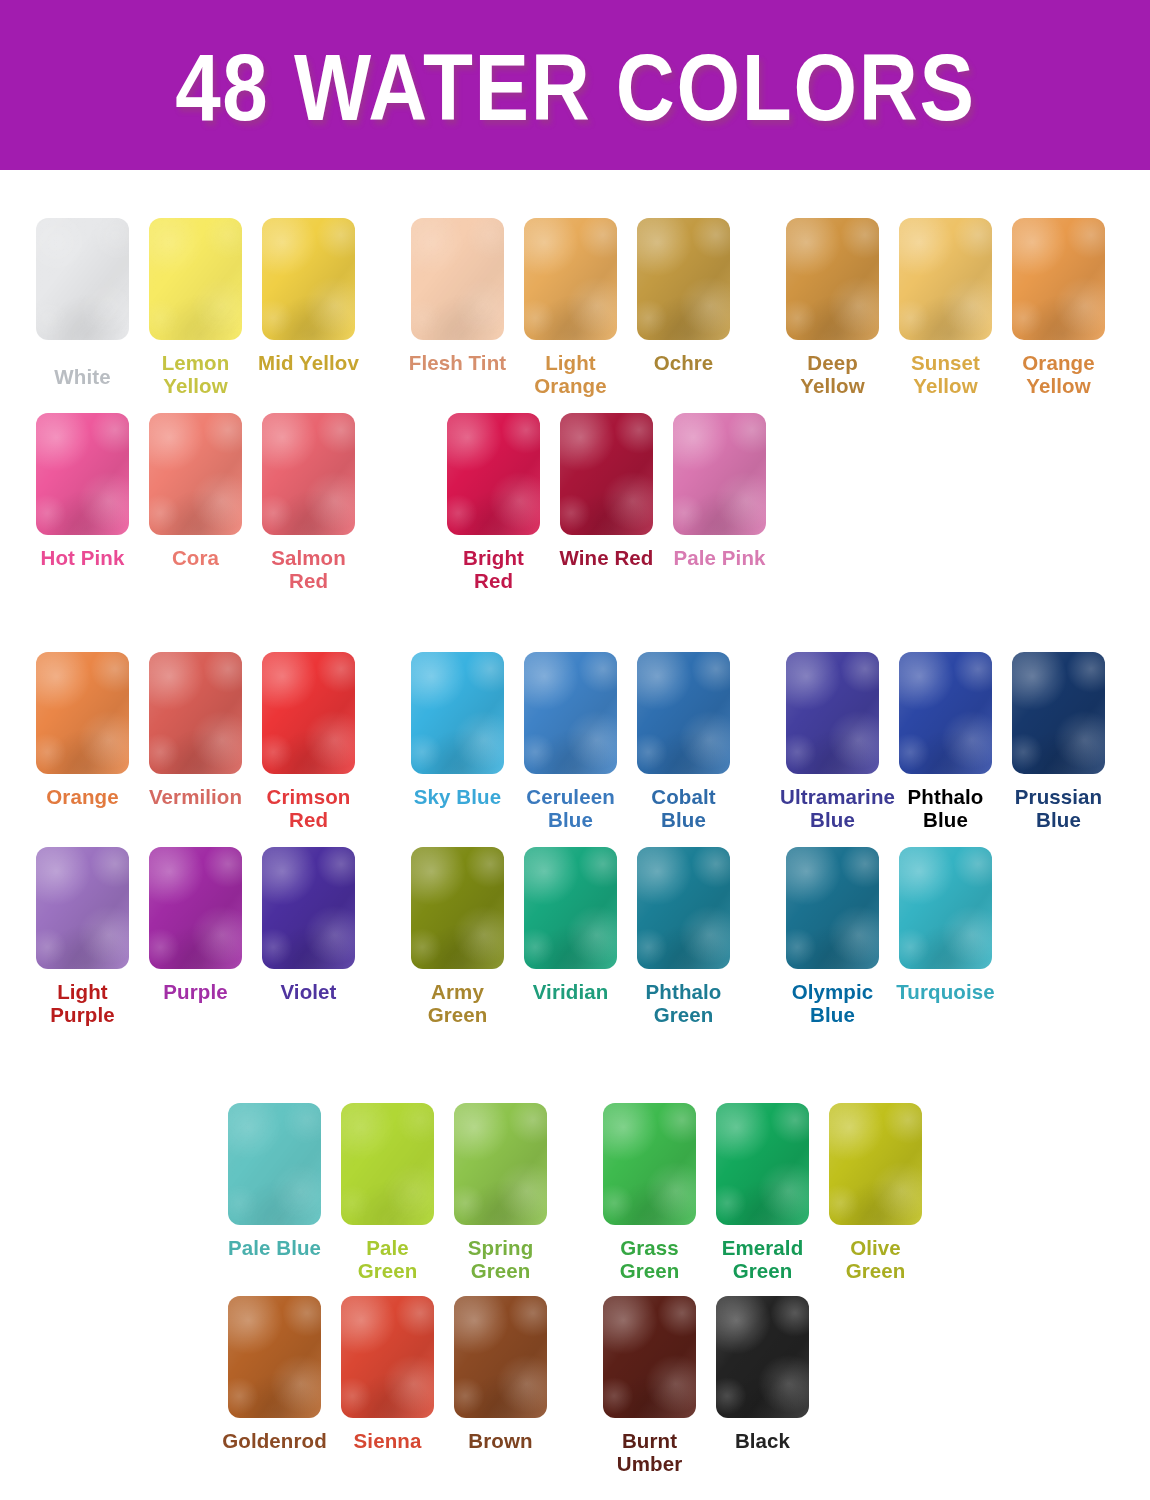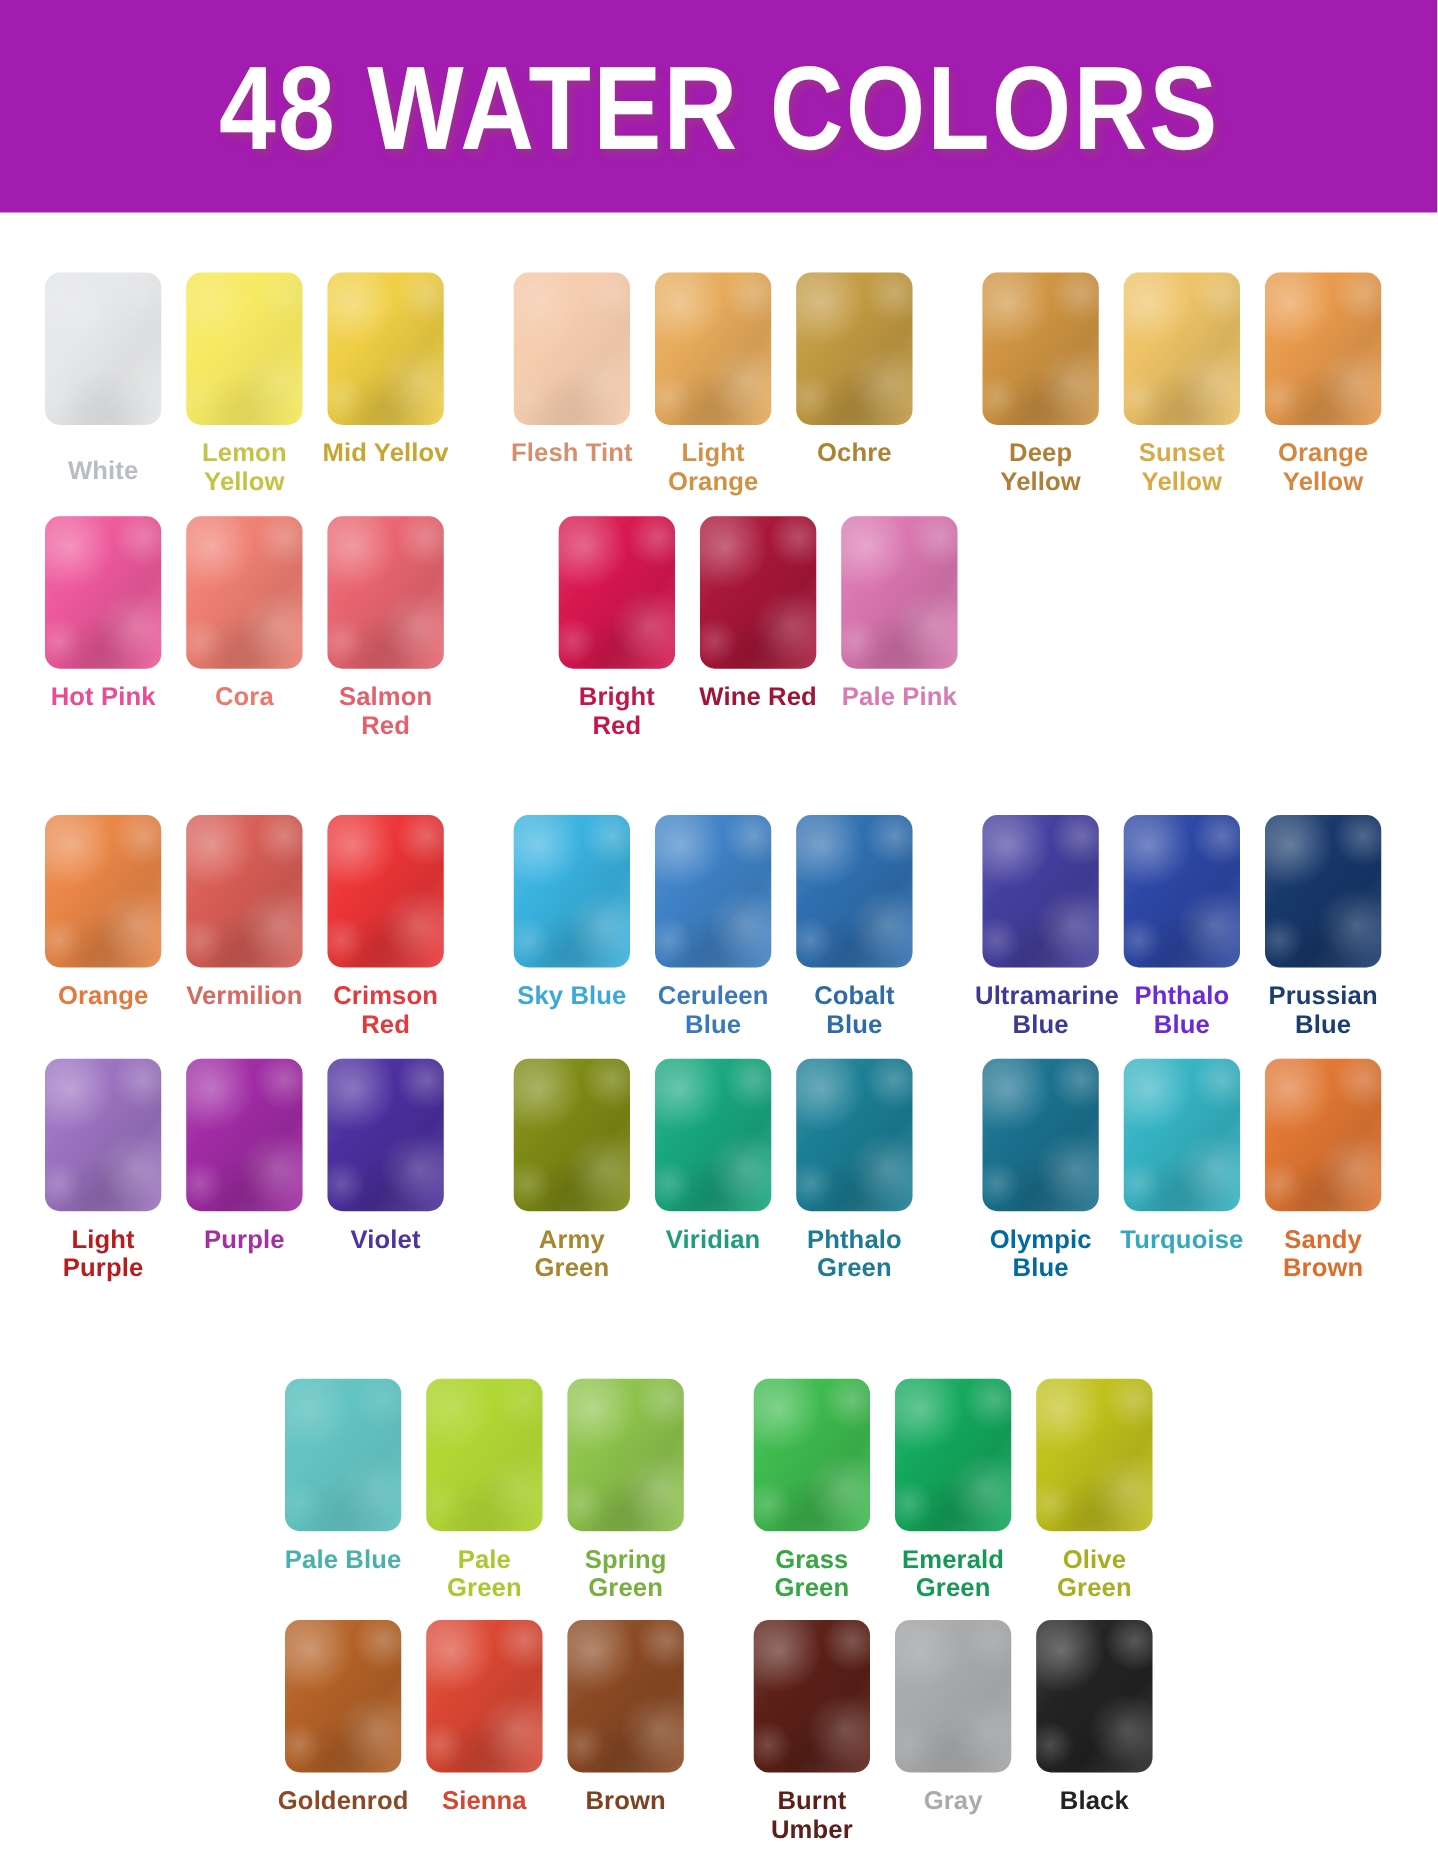--- a/index.html
+++ b/index.html
@@ -231,7 +231,7 @@
           </div>
           <div class="cell">
             <div class="swatch" style="background-color: rgb(44, 71, 165);"></div>
-            <div class="label" style="color: #6d28d9;">Phthalo Blue</div>
+            <div class="label" style="color: #000000;">Phthalo Blue</div>
           </div>
           <div class="cell">
             <div class="swatch" style="background-color: rgb(23, 56, 107);"></div>

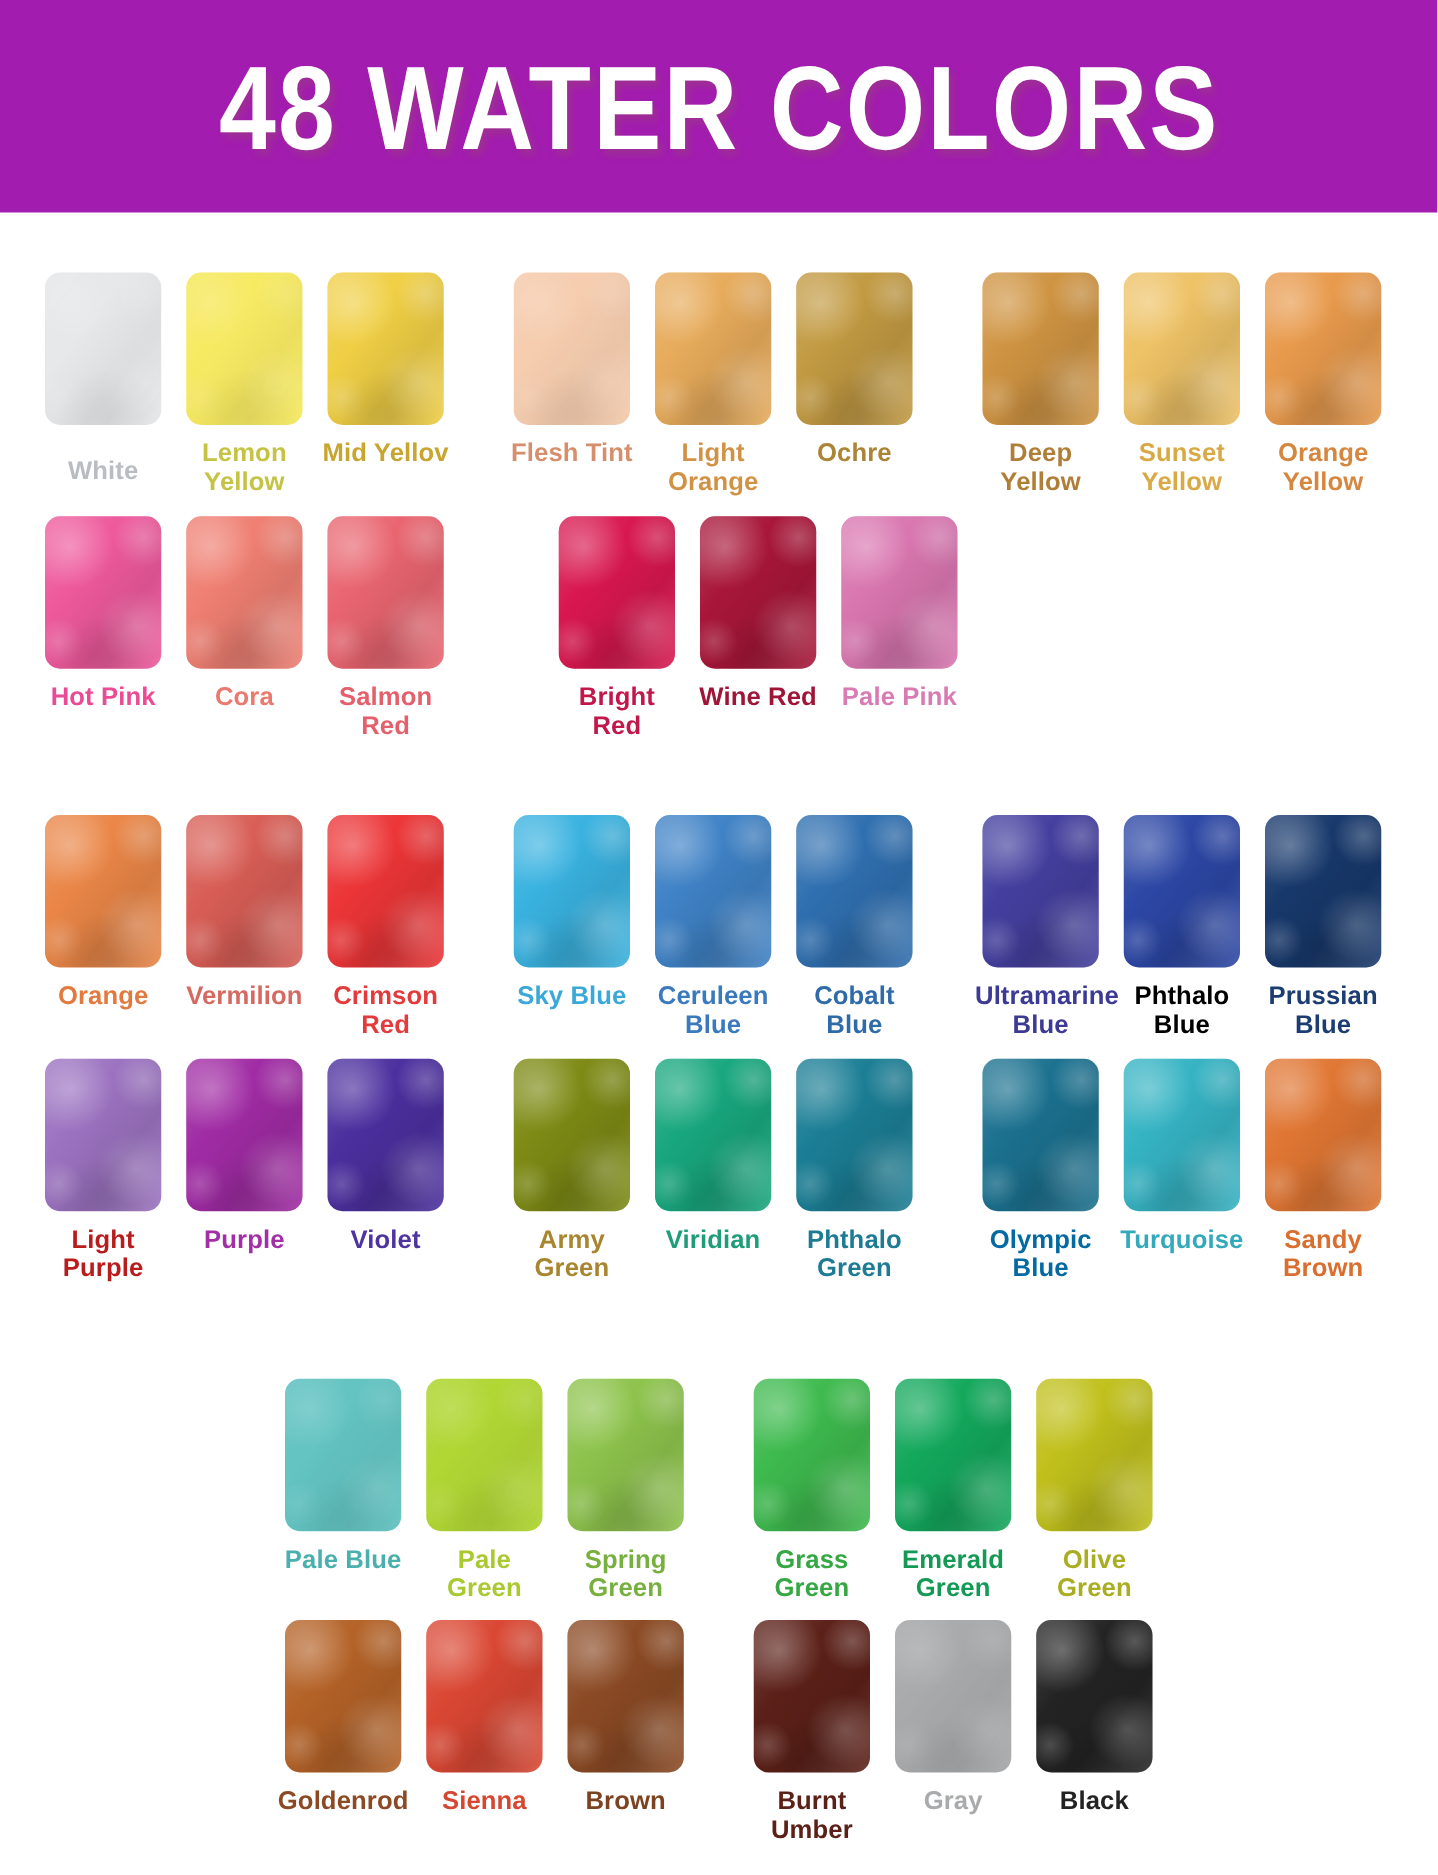--- a/index.html
+++ b/index.html
@@ -279,10 +279,6 @@
             <div class="swatch" style="background-color: rgb(53, 179, 195);"></div>
             <div class="label" style="color: rgb(53, 169, 188);">Turquoise</div>
           </div>
-          <div class="cell">
-            <div class="swatch" style="background-color: rgb(224, 118, 51);"></div>
-            <div class="label" style="color: rgb(217, 110, 47);">Sandy Brown</div>
-          </div>
         </div>
       </div>
       <div class="block" style="left: 218px; top: 1103px;">

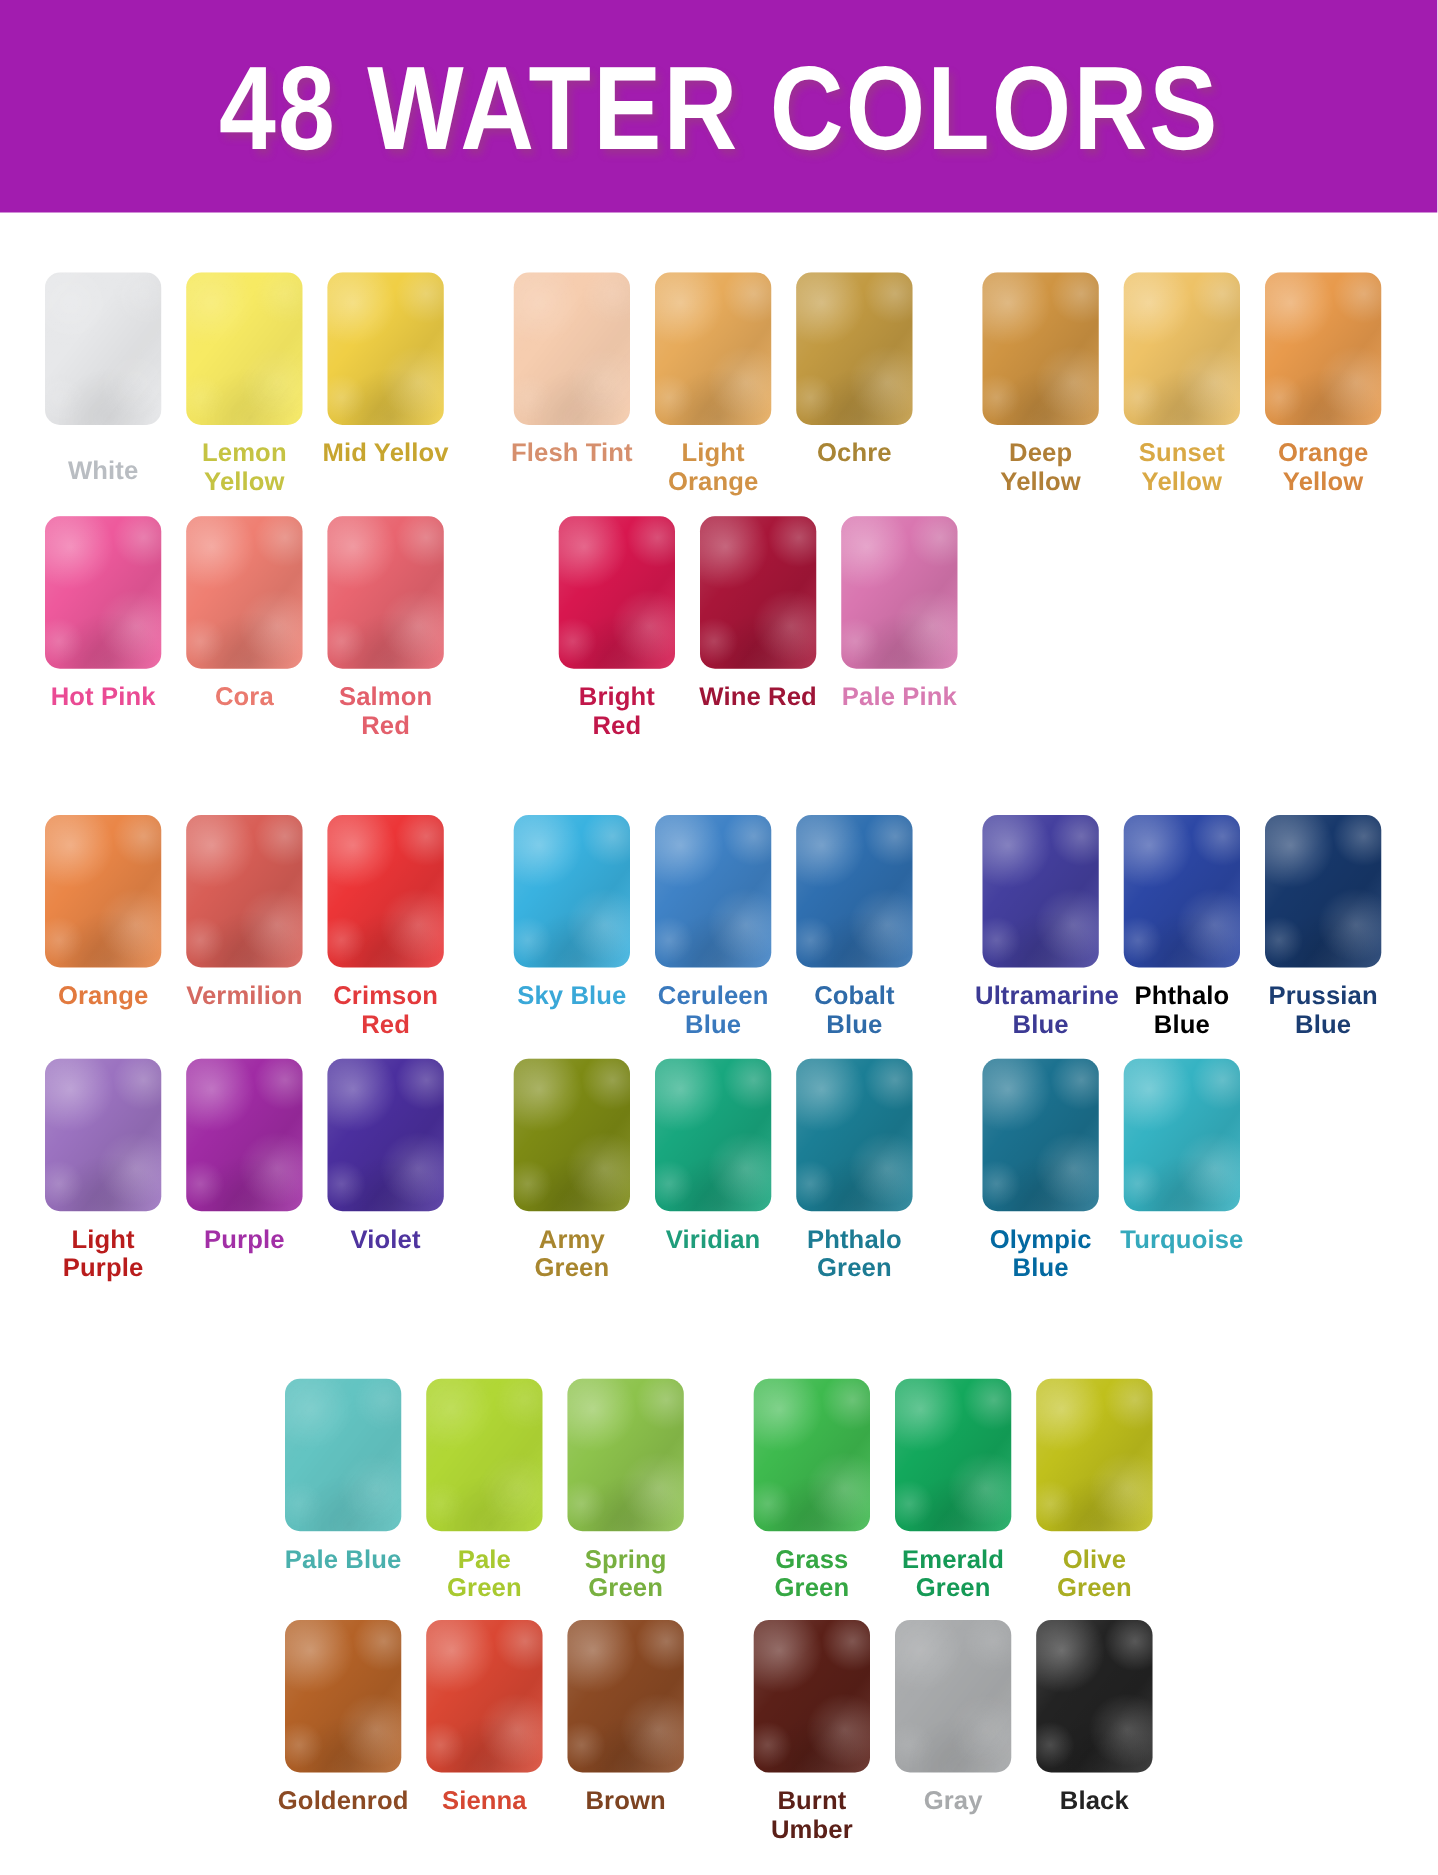--- a/index.html
+++ b/index.html
@@ -334,10 +334,6 @@
             <div class="label" style="color: rgb(91, 32, 24);">Burnt Umber</div>
           </div>
           <div class="cell">
-            <div class="swatch pale" style="background-color: rgb(168, 170, 172);"></div>
-            <div class="label" style="color: rgb(168, 170, 172);">Gray</div>
-          </div>
-          <div class="cell">
             <div class="swatch" style="background-color: rgb(35, 35, 35);"></div>
             <div class="label" style="color: rgb(35, 35, 35);">Black</div>
           </div>

